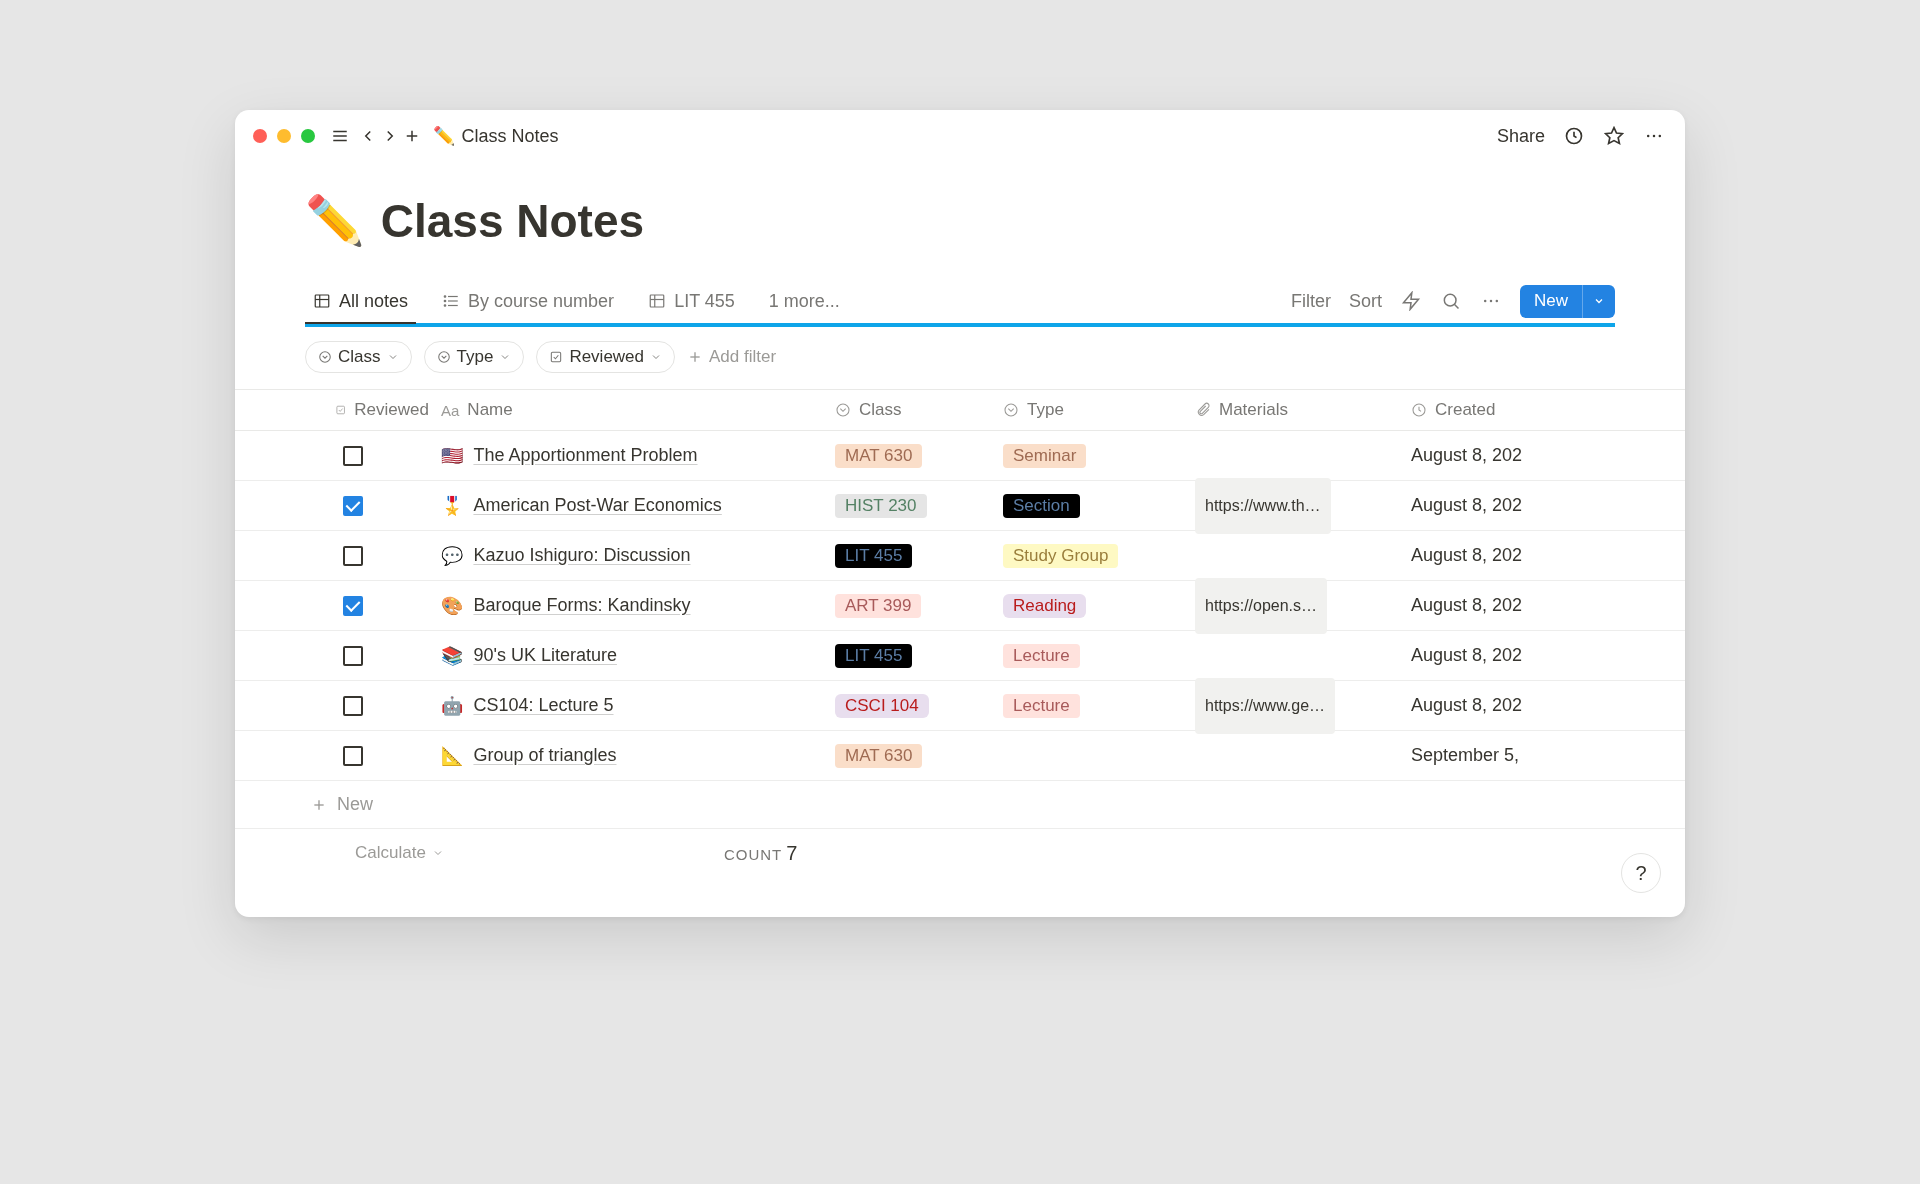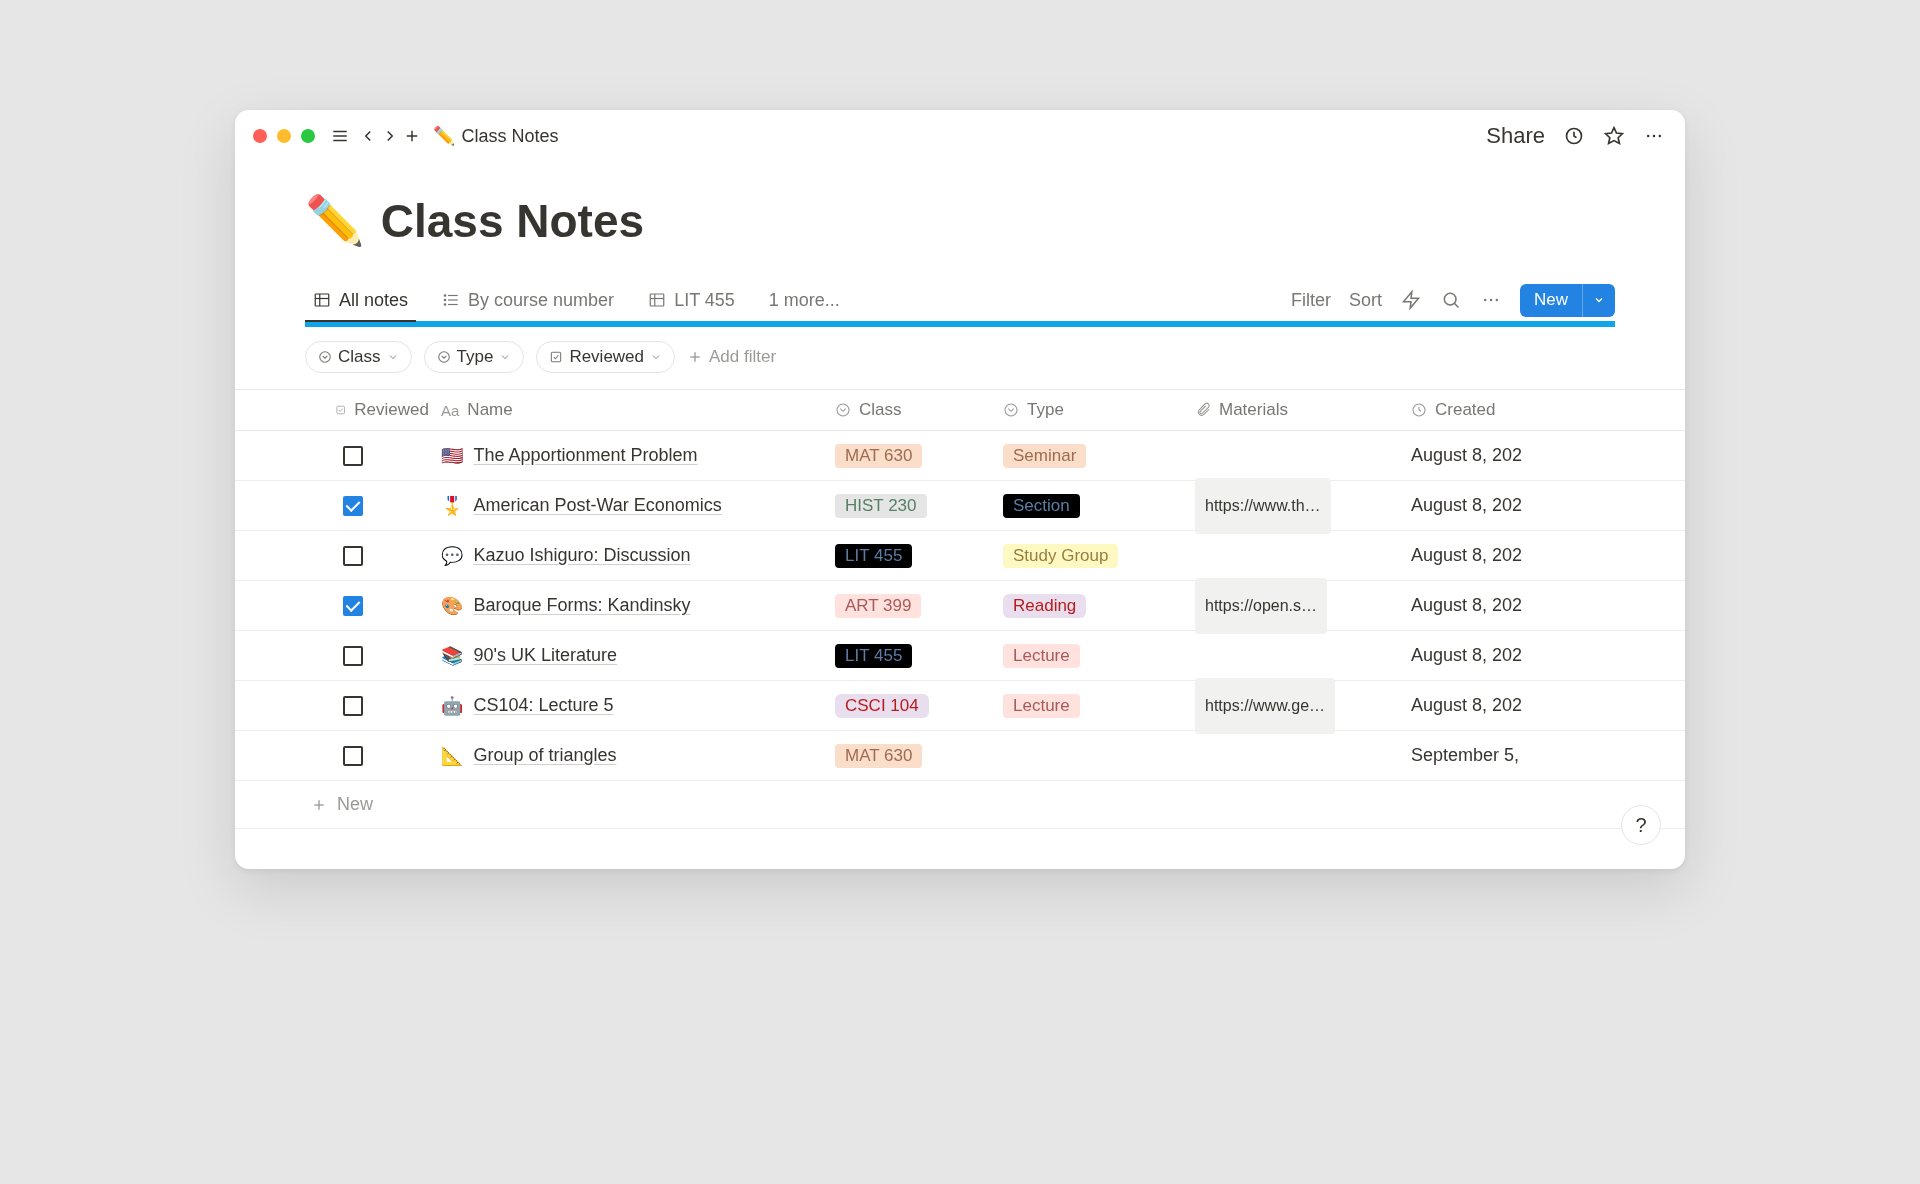--- a/index.html
+++ b/index.html
@@ -36,7 +36,7 @@
 .breadcrumb{display:flex;align-items:center;font-size:18px;color:#37352f;margin-left:10px;gap:6px;}
 .tb-spacer{flex:1;}
 .tb-right{display:flex;align-items:center;gap:18px;color:#37352f;}
-.tb-share{font-size:22px;cursor:pointer;margin-left:10px;}
+.tb-share{font-size:18px;cursor:pointer;margin-left:10px;}
 .tb-right .tb-icon svg{width:20px;height:20px;}
 
 .page-content{padding:30px 70px 0 70px;}

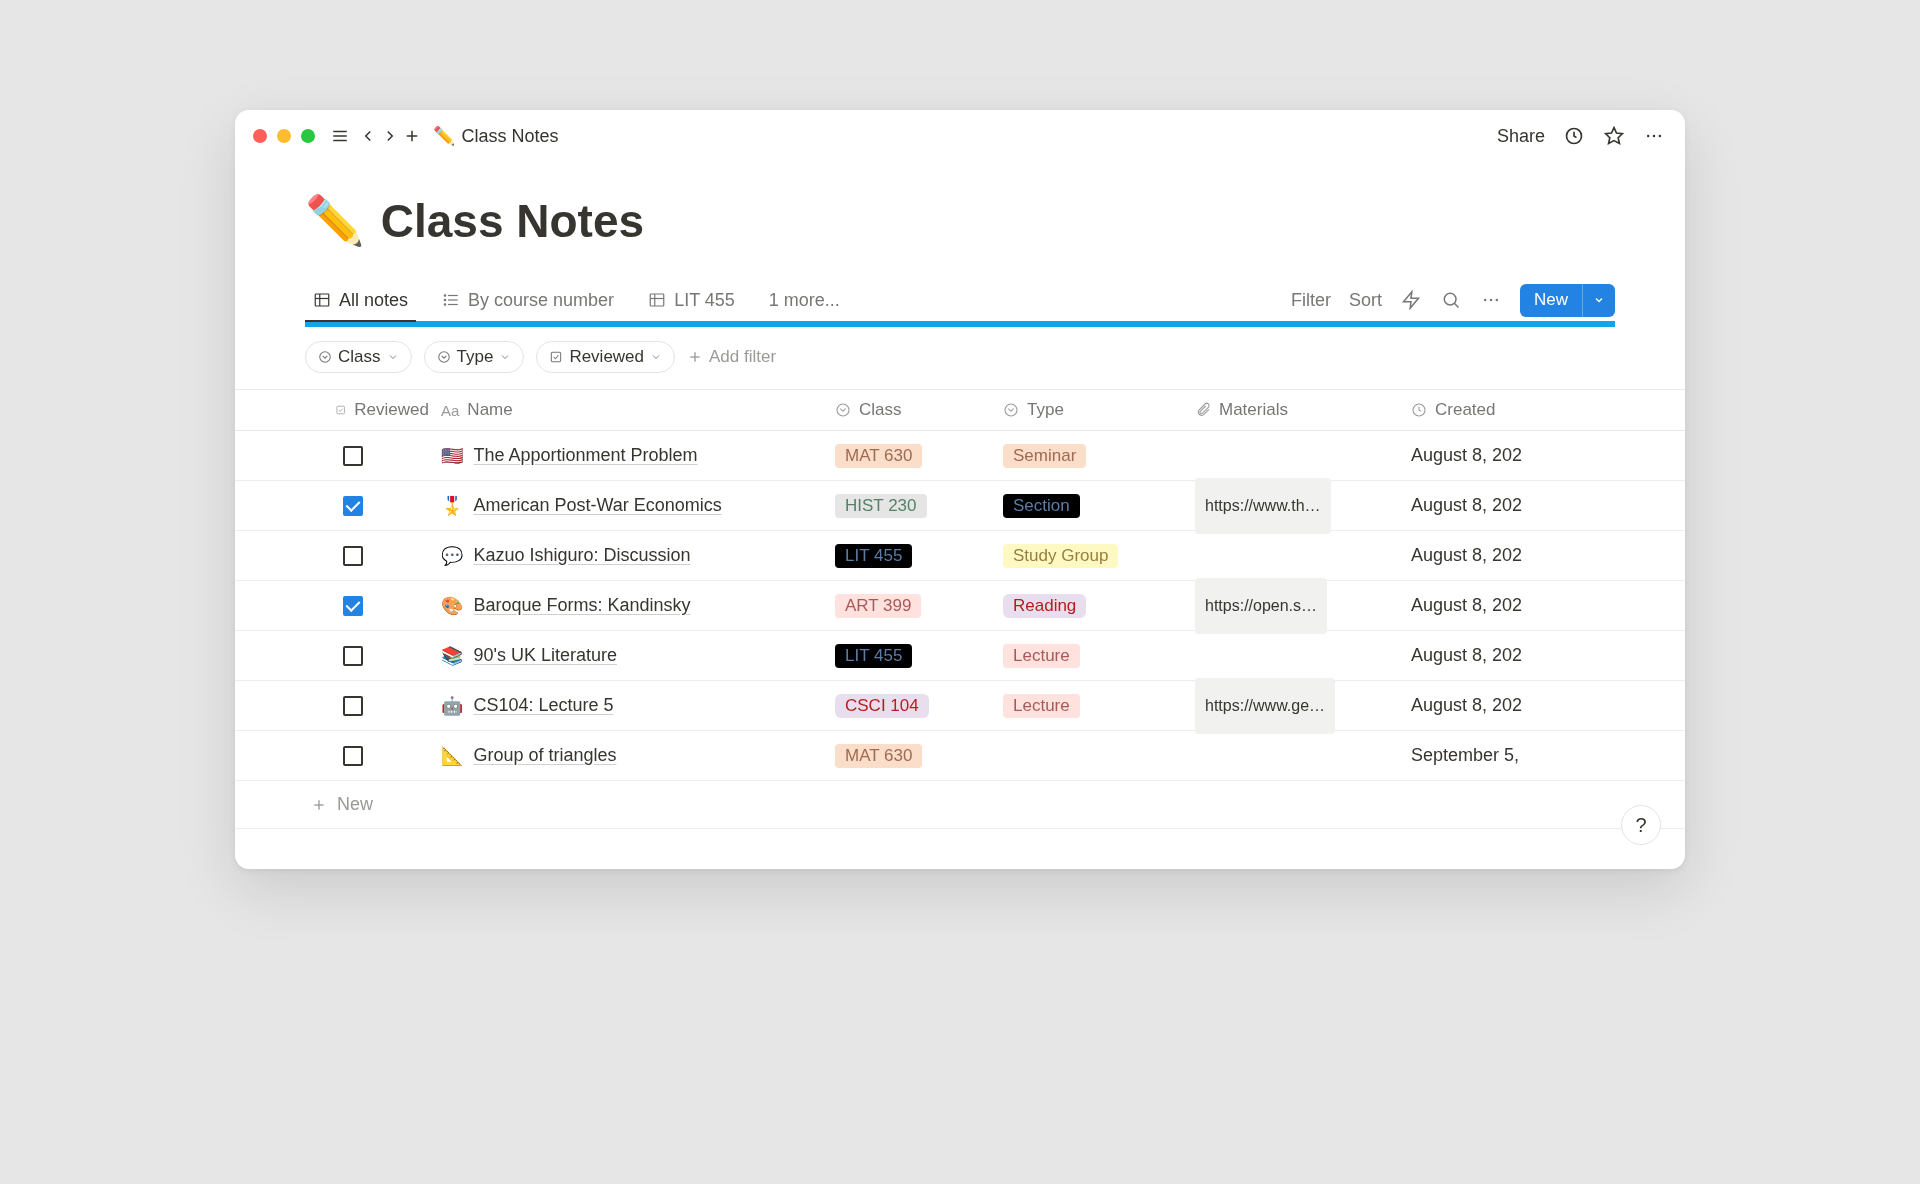--- a/index.html
+++ b/index.html
@@ -44,7 +44,7 @@
 .page-title .emoji{font-size:48px;}
 .page-title h1{font-size:46px;font-weight:700;color:#37352f;}
 
-.views-row{display:flex;align-items:center;border-bottom:6px solid #0ea5e9;height:48px;position:relative;text-align:center;}
+.views-row{display:flex;align-items:center;border-bottom:4px solid #0ea5e9;height:48px;position:relative;text-align:center;}
 .view-tab{display:flex;align-items:center;gap:8px;font-size:18px;color:#787774;padding:0 8px;height:100%;cursor:pointer;margin-right:18px;}
 .view-tab.active{color:#37352f;font-weight:500;position:relative;}
 .view-tab.active::after{content:"";position:absolute;left:0;right:0;bottom:-1px;height:2px;background:#37352f;}

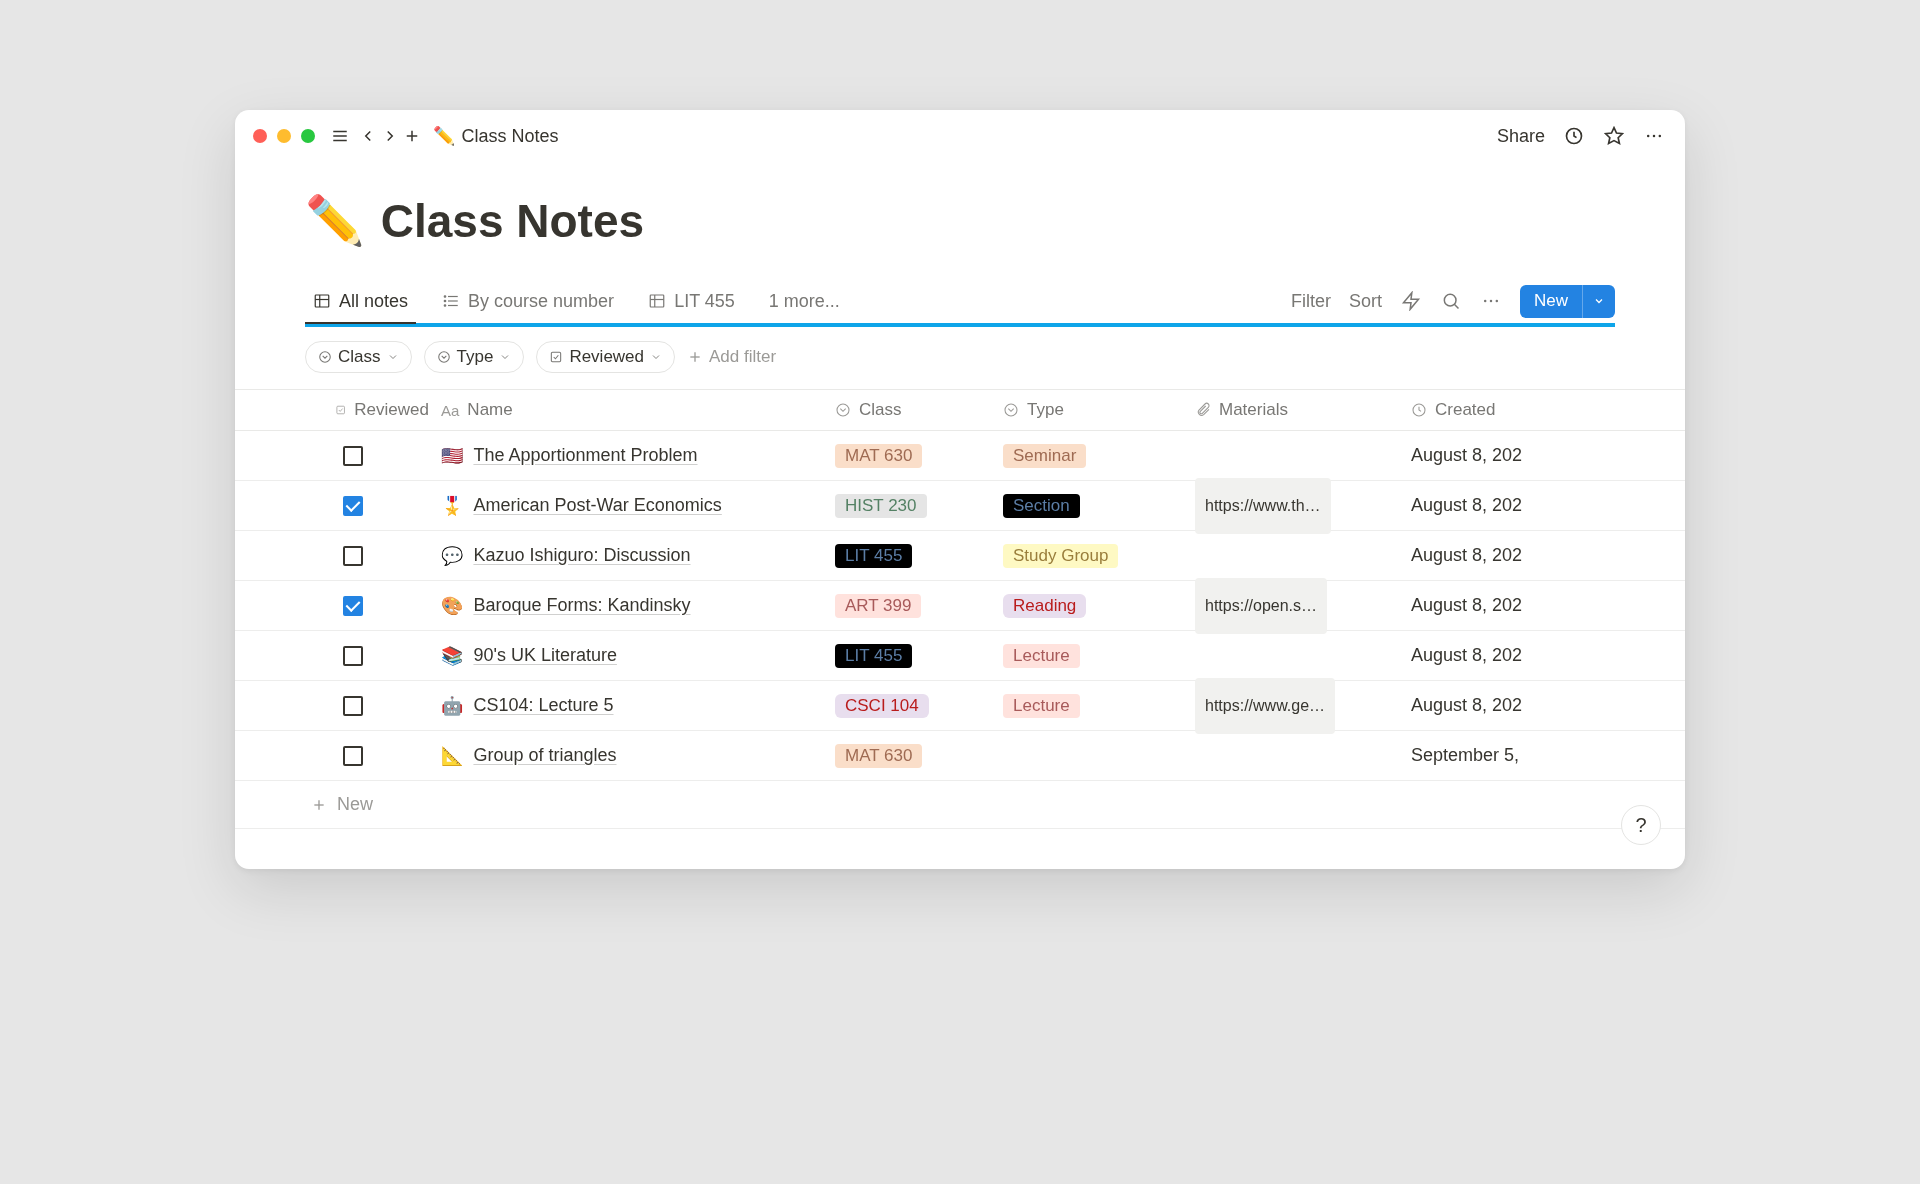--- a/index.html
+++ b/index.html
@@ -470,6 +470,17 @@
             </svg>
           <span>New</span>
         </div>
+        <div class="footer-row">
+          <div class="calc">
+            <span>Calculate</span>
+            <svg viewBox="0 0 24 24">
+                <polyline points="6 9 12 15 18 9"></polyline>
+              </svg>
+          </div>
+          <div class="count">
+            <span>COUNT</span><span class="num">7</span>
+          </div>
+        </div>
       </div>
     </div>
   </div>

